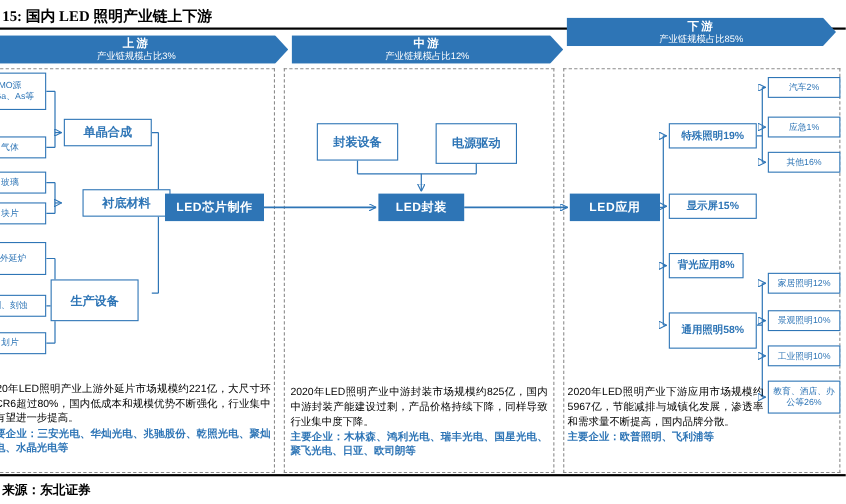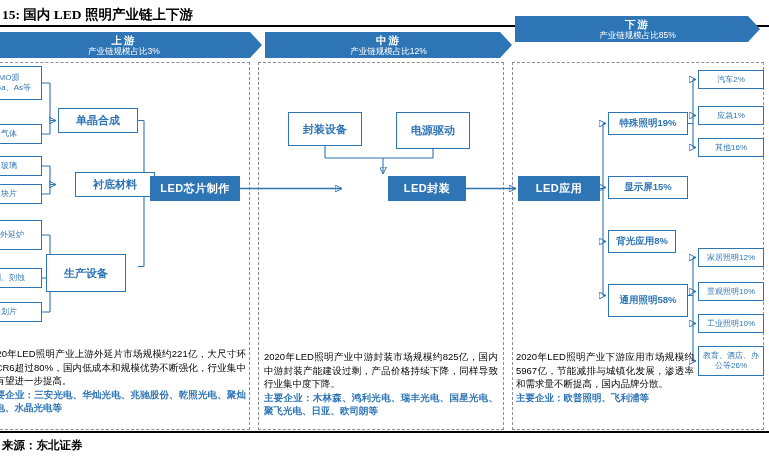--- a/index.html
+++ b/index.html
@@ -126,7 +126,7 @@
   <div class="abs box-out gbox" style="left:46px;top:254px;width:80px;height:38px;">生产设备</div>
 
   <div class="abs box-solid cbox" style="left:150px;top:176px;width:90px;height:25px;">LED芯片制作</div>
-  <div class="abs box-solid cbox" style="left:344px;top:176px;width:78px;height:25px;margin-left:44px;">LED封装</div>
+  <div class="abs box-solid cbox" style="left:344px;top:176px;width:78px;height:25px;">LED封装</div>
   <div class="abs box-solid cbox" style="left:518px;top:176px;width:82px;height:25px;">LED应用</div>
 
   <div class="abs box-out gbox" style="left:288px;top:112px;width:74px;height:34px;">封装设备</div>

